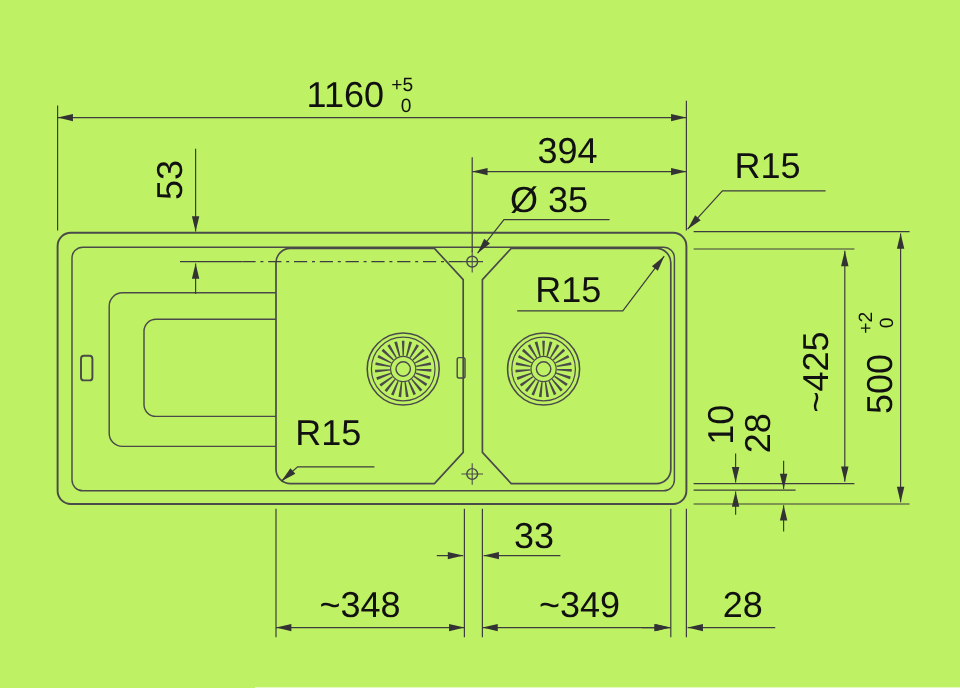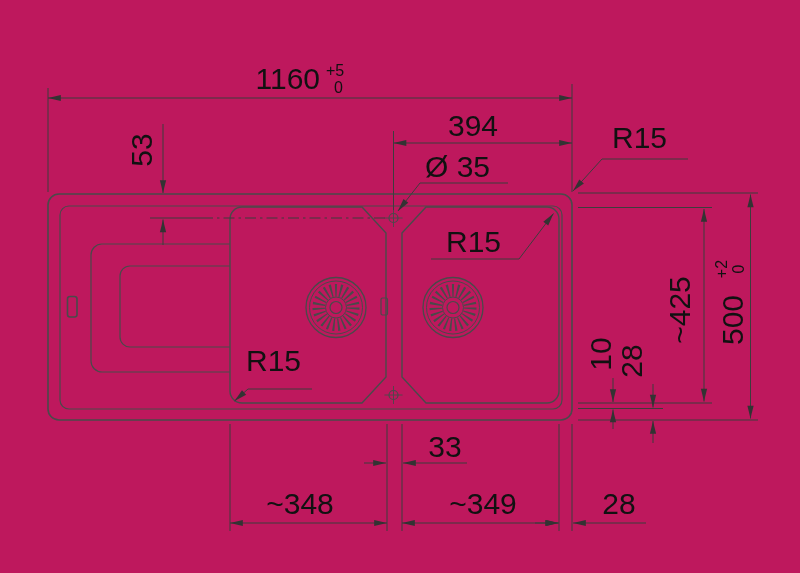--- a/index.html
+++ b/index.html
@@ -3,7 +3,7 @@
 <meta charset="utf-8">
 <style>
   html,body{margin:0;padding:0;background:#ffffff;}
-  .canvas{position:relative;width:800px;height:573px;background:#be185d;overflow:hidden;
+  .canvas{position:relative;width:800px;height:573px;background:#bef264;overflow:hidden;
           font-family:"Liberation Sans", sans-serif;}
   svg{display:block;}
   .part{stroke:#4a4a4a;fill:none;}

